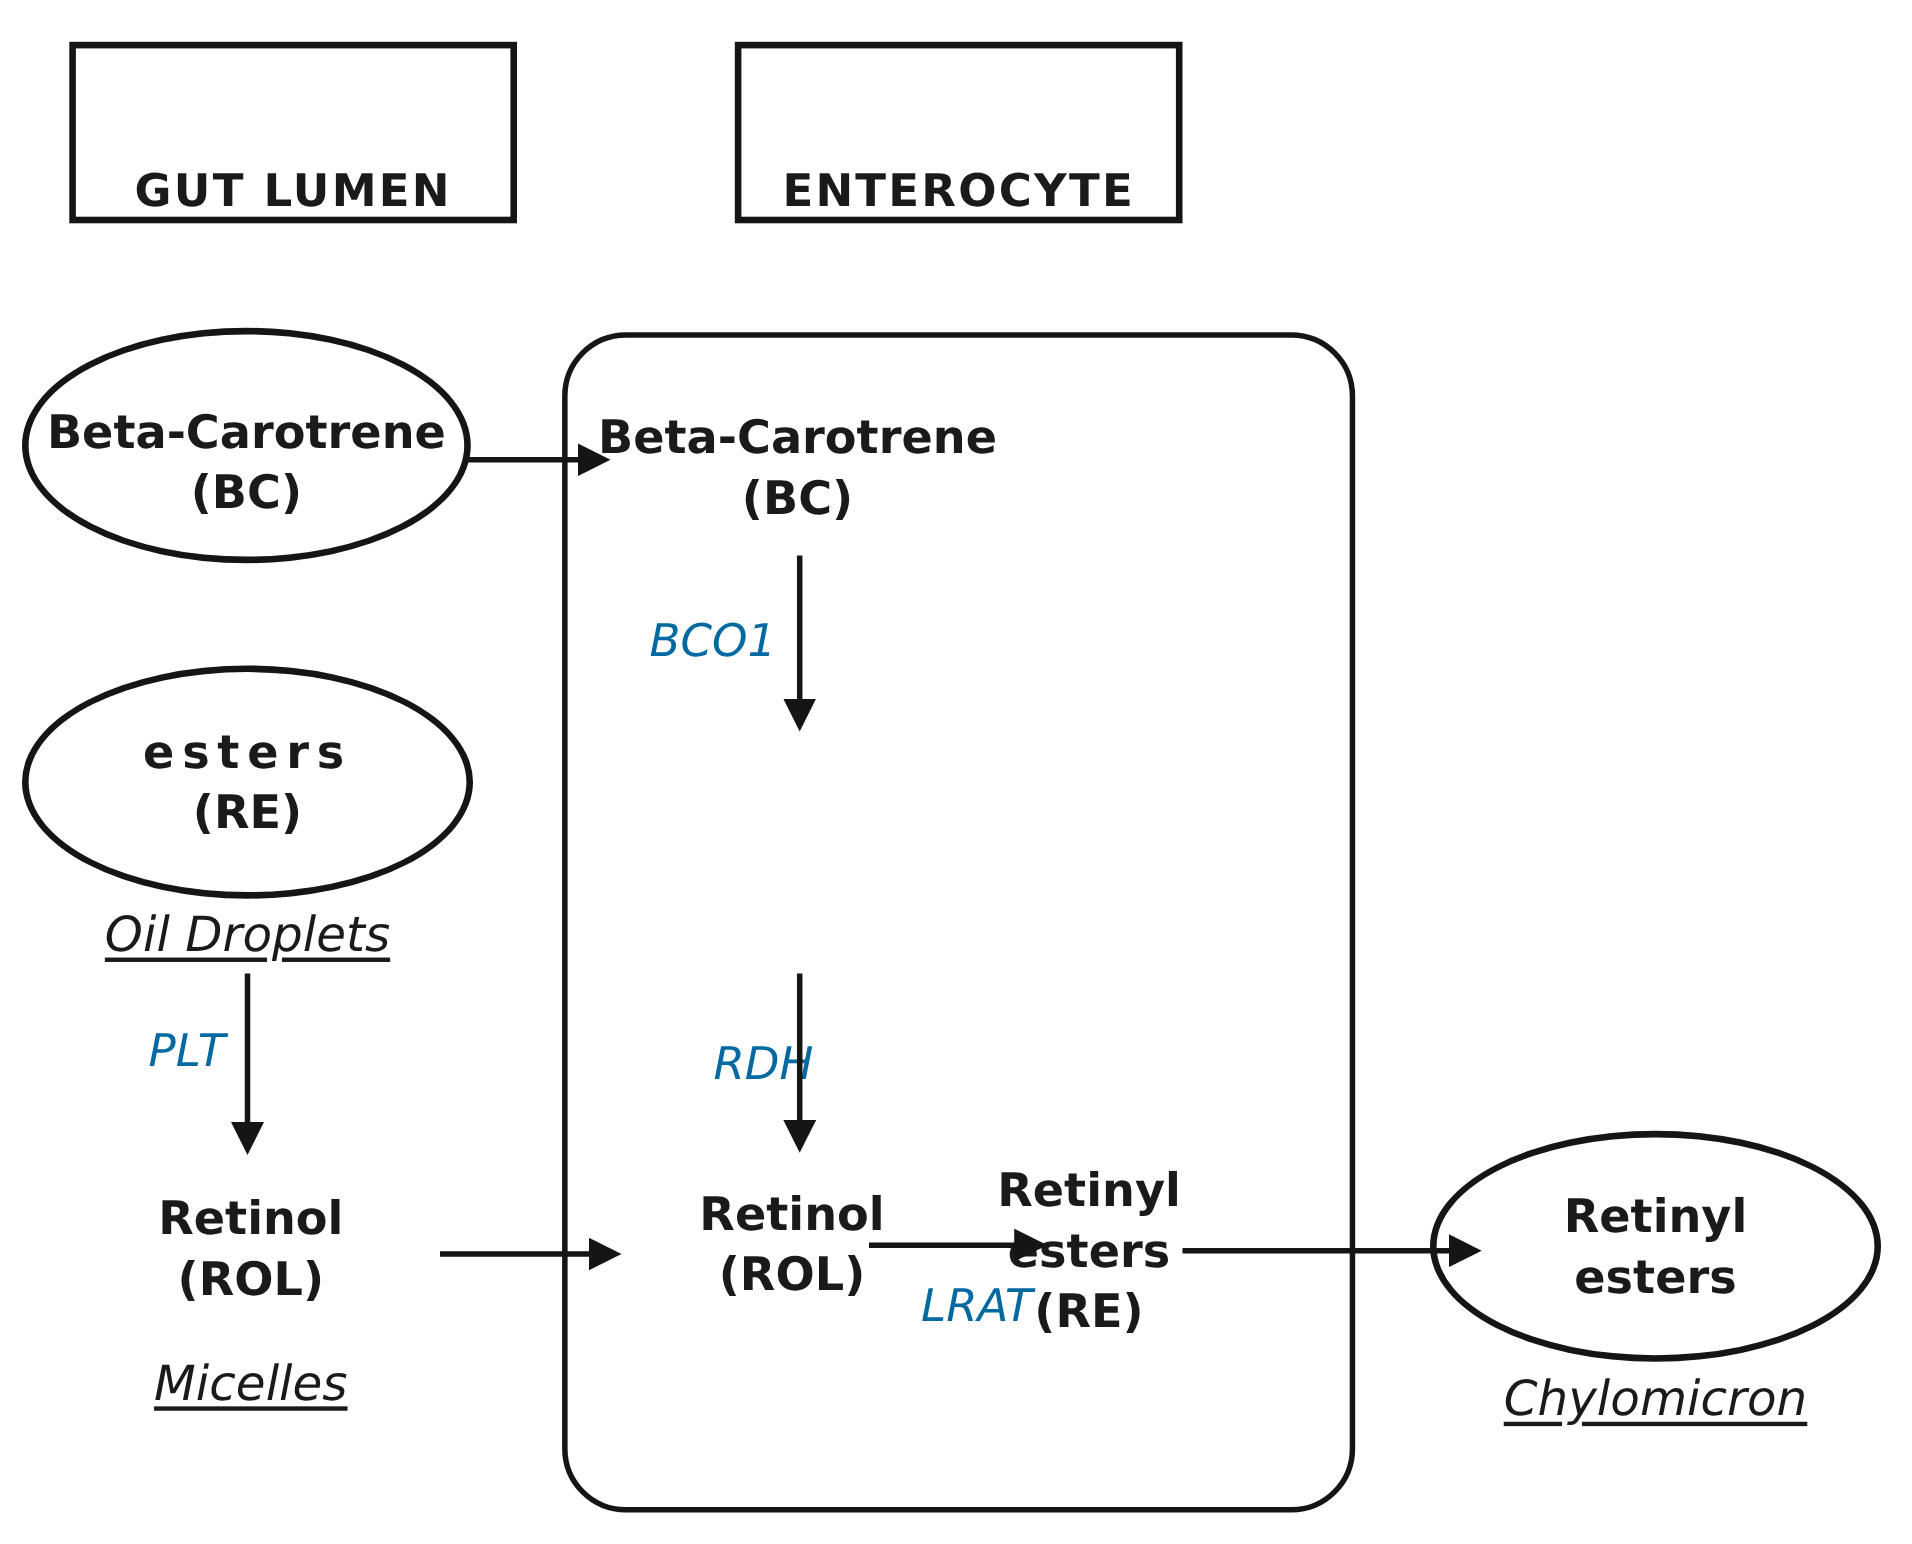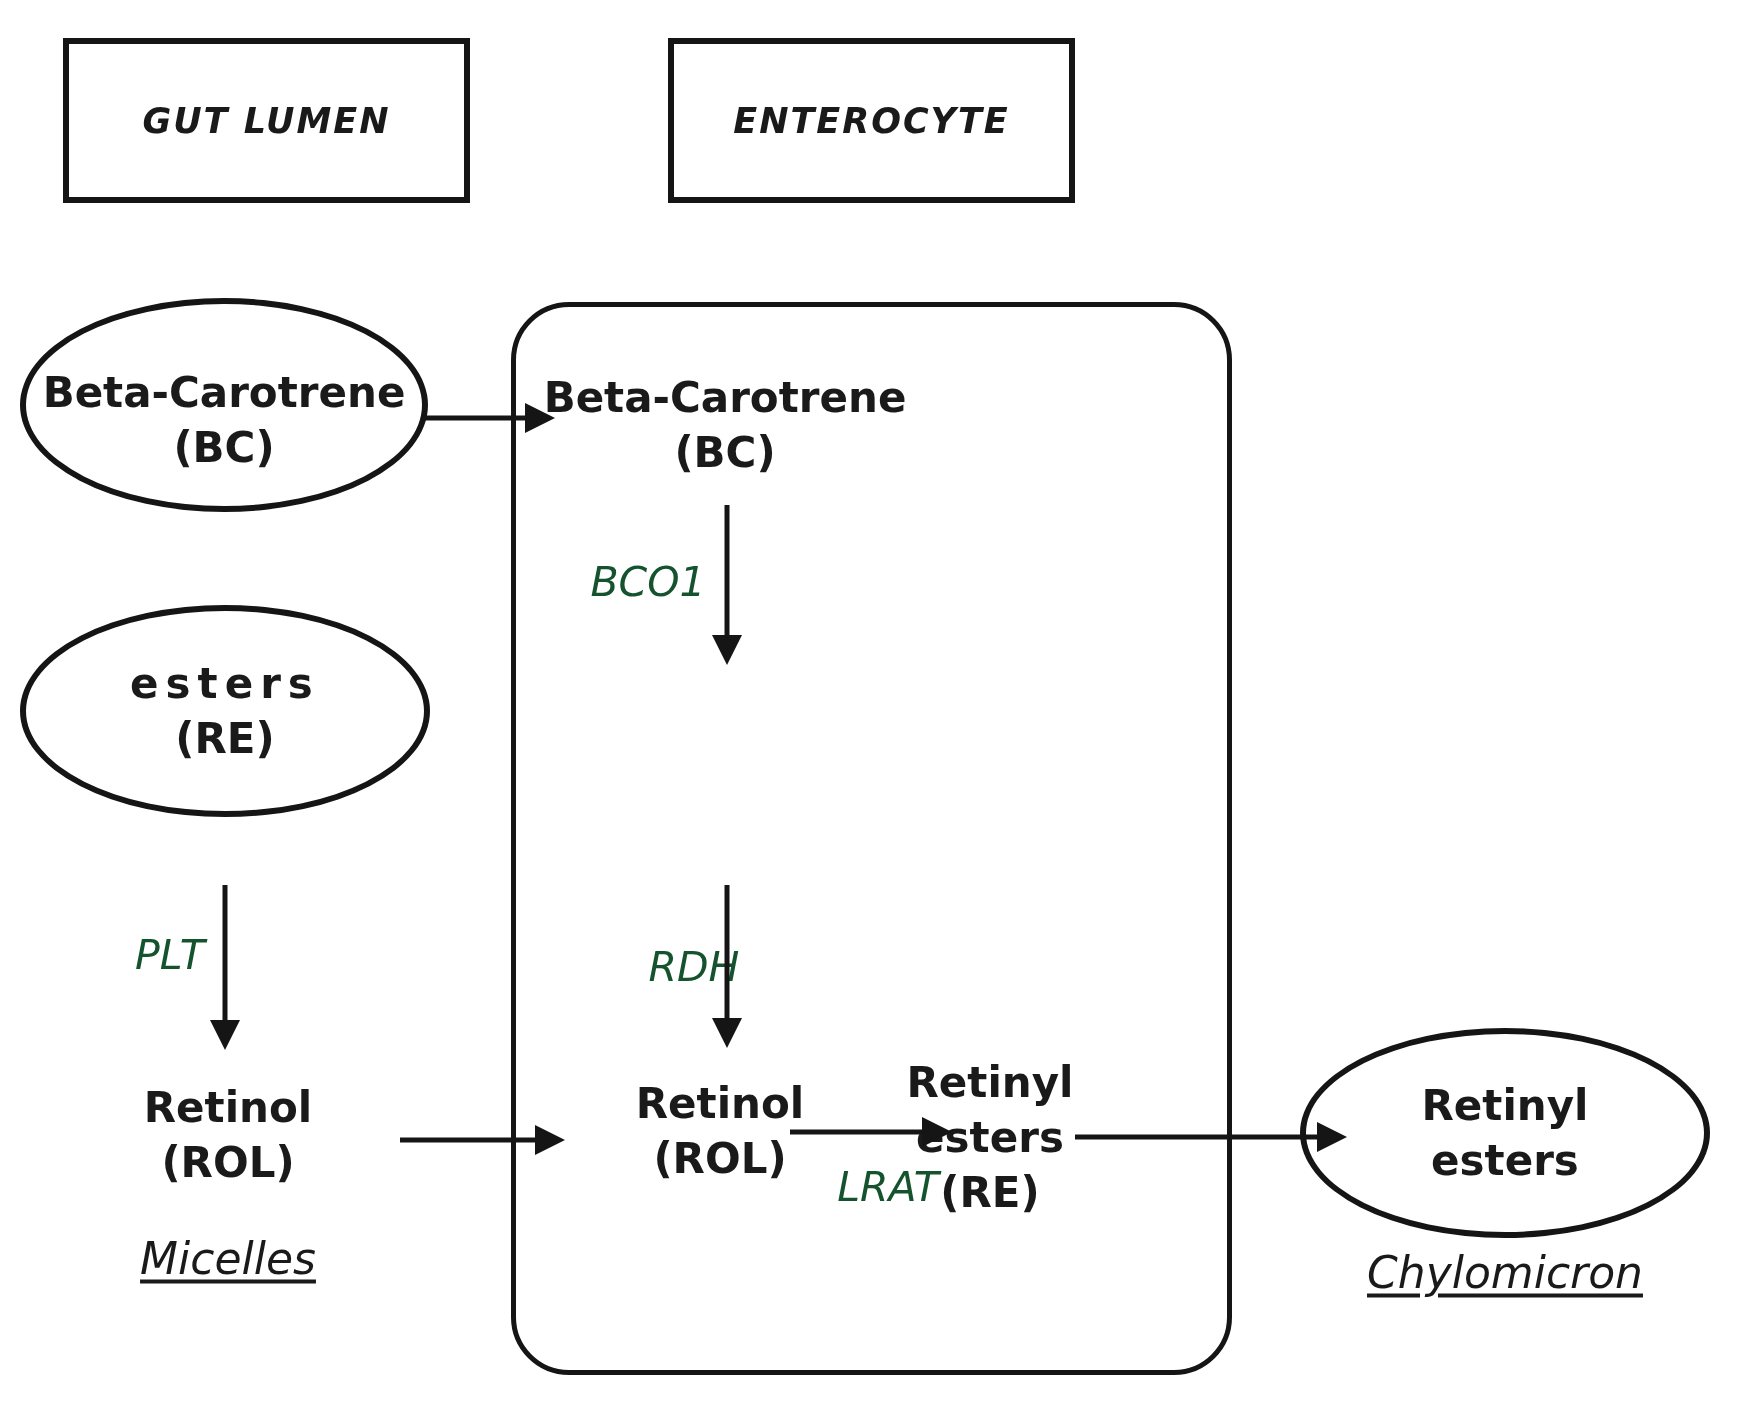--- a/index.html
+++ b/index.html
@@ -9,8 +9,8 @@
   }
   .hbox{
     position:absolute;box-sizing:border-box;border:6px solid #151515;background:#ffffff;
-    display:flex;align-items:center;justify-content:center;
-    font-weight:700;font-size:35px;letter-spacing:2px;white-space:nowrap;font-style:italic;
+    display:flex;align-items:flex-end;justify-content:center;
+    font-weight:700;font-size:41px;letter-spacing:2px;white-space:nowrap;
   }
   .cell{
     position:absolute;box-sizing:border-box;border:5px solid #151515;border-radius:58px;

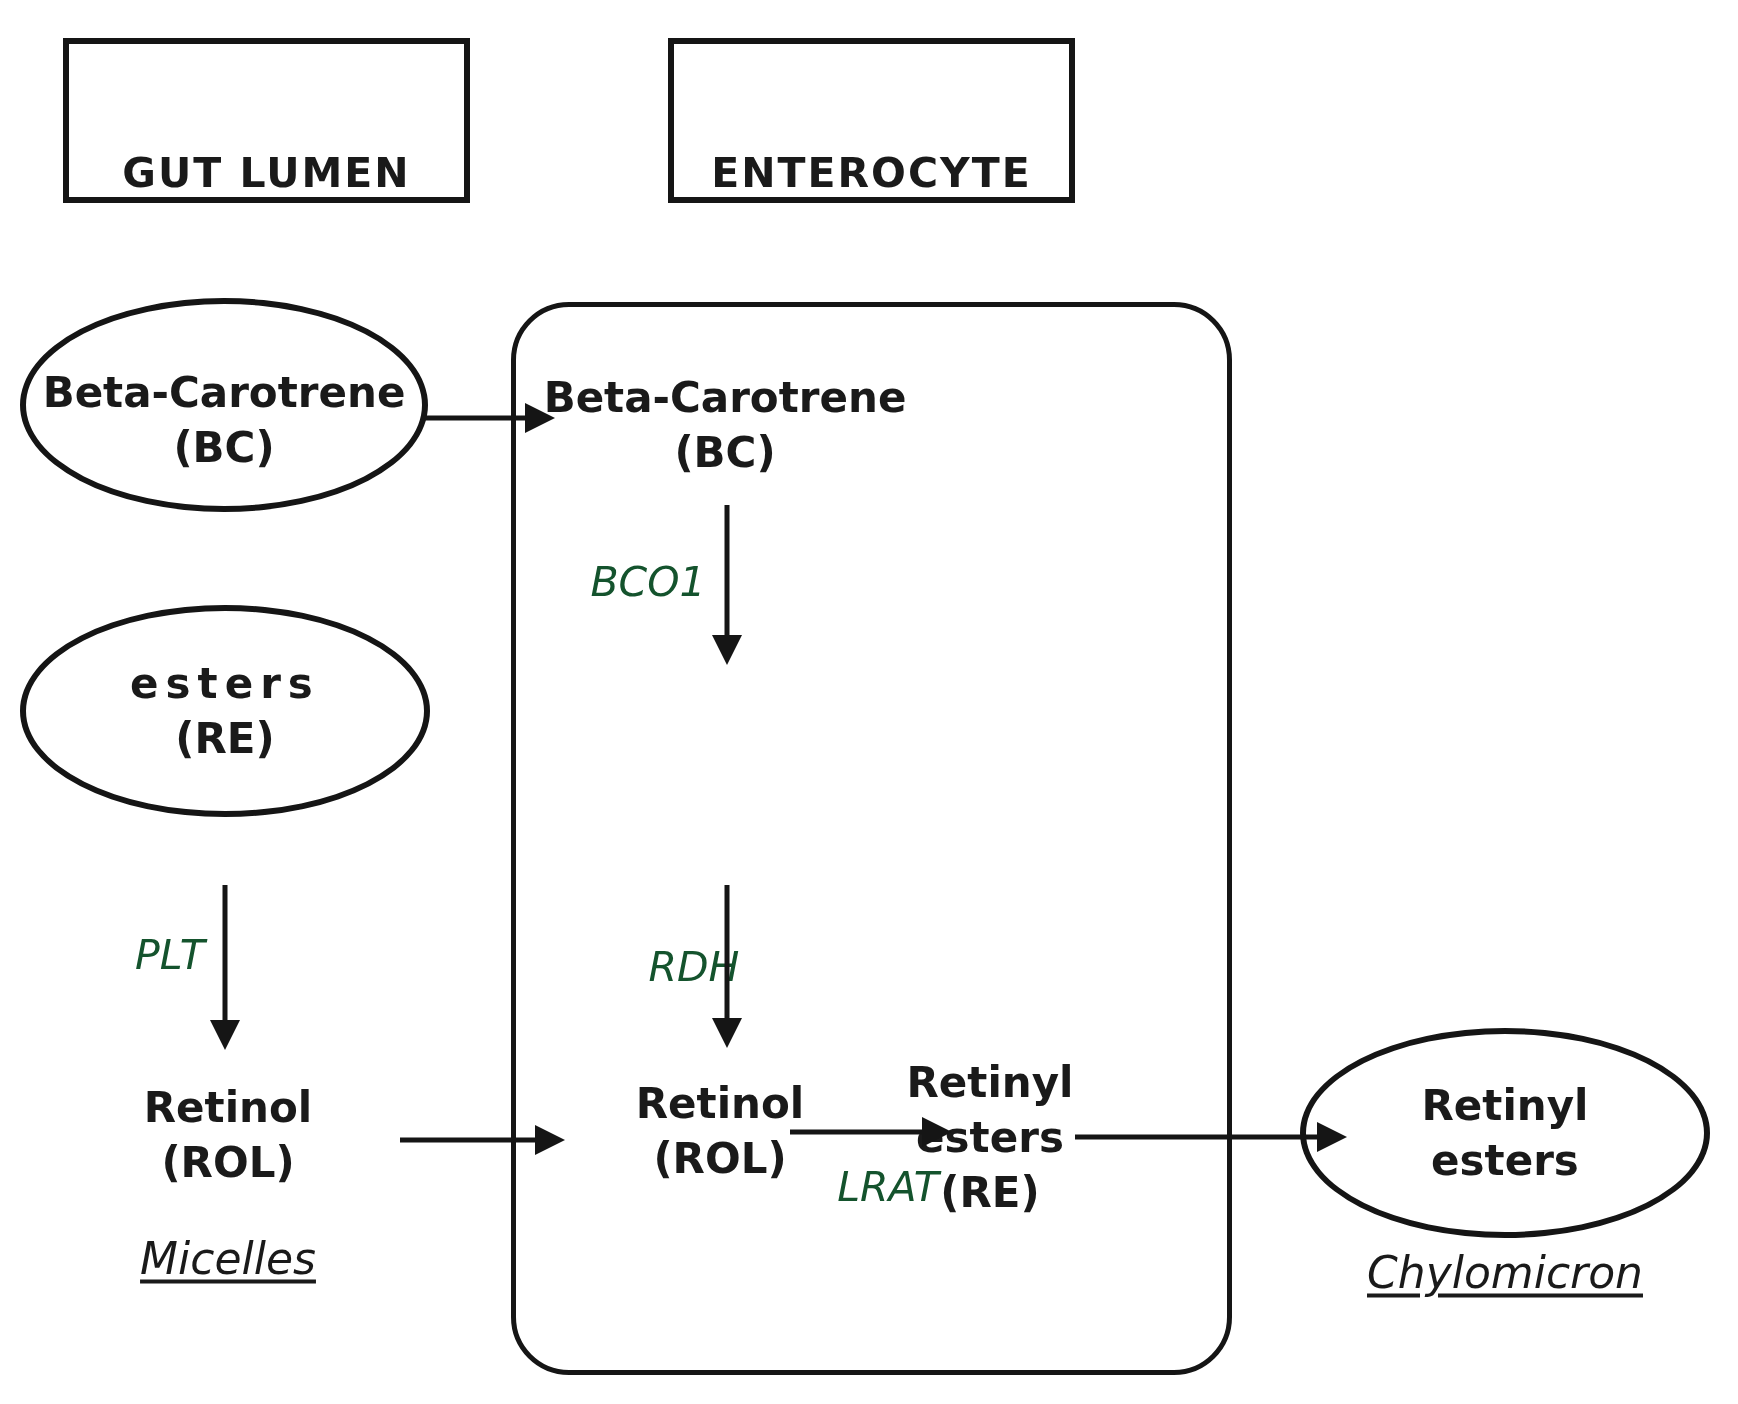--- a/index.html
+++ b/index.html
@@ -28,7 +28,7 @@
   }
   .enzyme{
     position:absolute;transform:translate(-50%,-50%);
-    font-style:italic;font-weight:400;font-size:41px;color:#14532d;white-space:nowrap;
+    font-style:italic;font-weight:400;font-size:41px;color:#0369a1;white-space:nowrap;
   }
   .carrier{
     position:absolute;transform:translate(-50%,-50%);

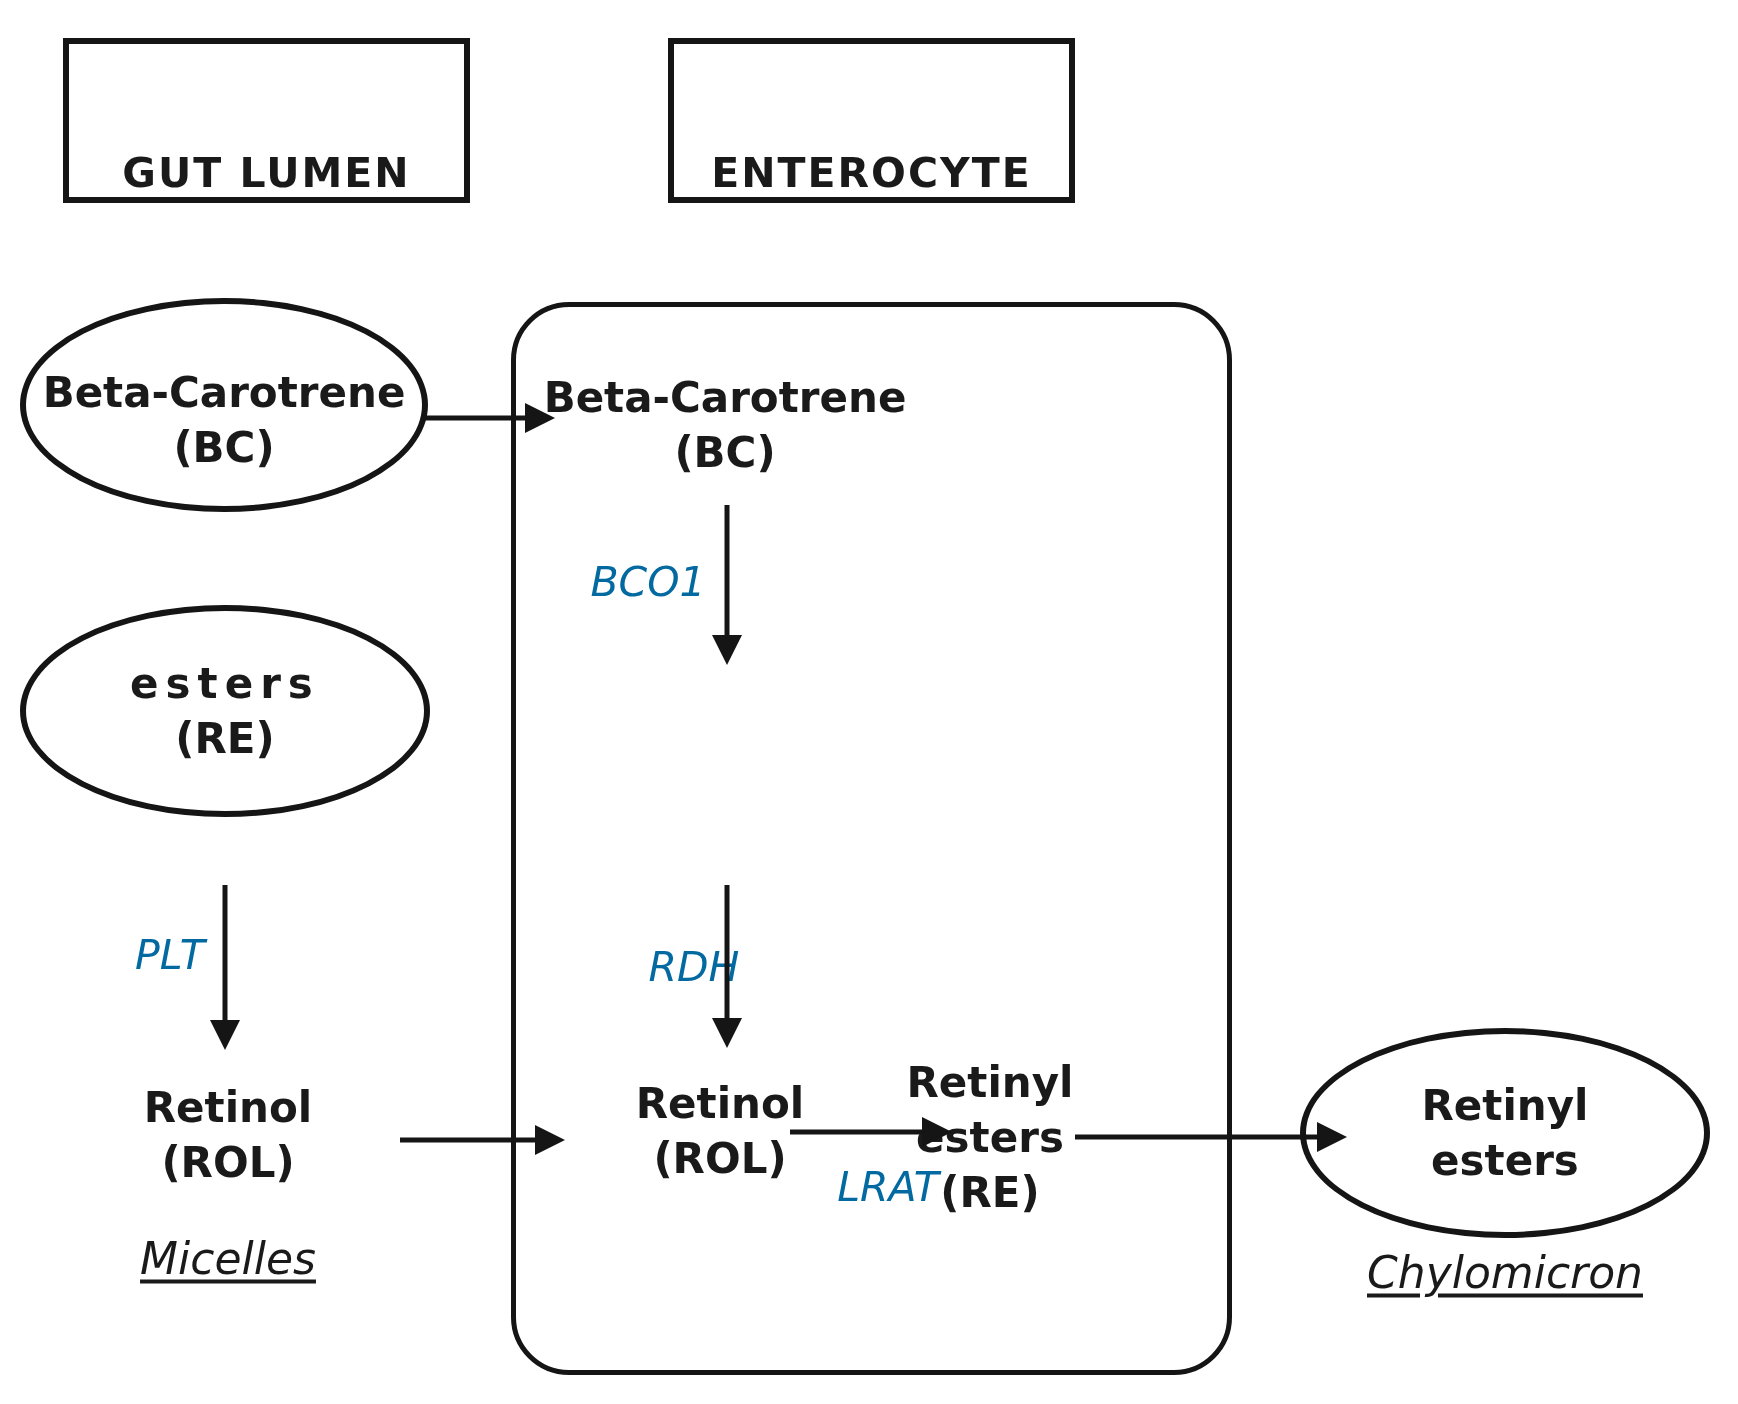--- a/index.html
+++ b/index.html
@@ -63,6 +63,7 @@
     <div>(RE)</div>
   </div>
 
+  <div class="carrier" style="left:225px;top:850px;">Oil Droplets</div>
 
   <div class="enzyme" style="left:170px;top:955px;">PLT</div>
 

